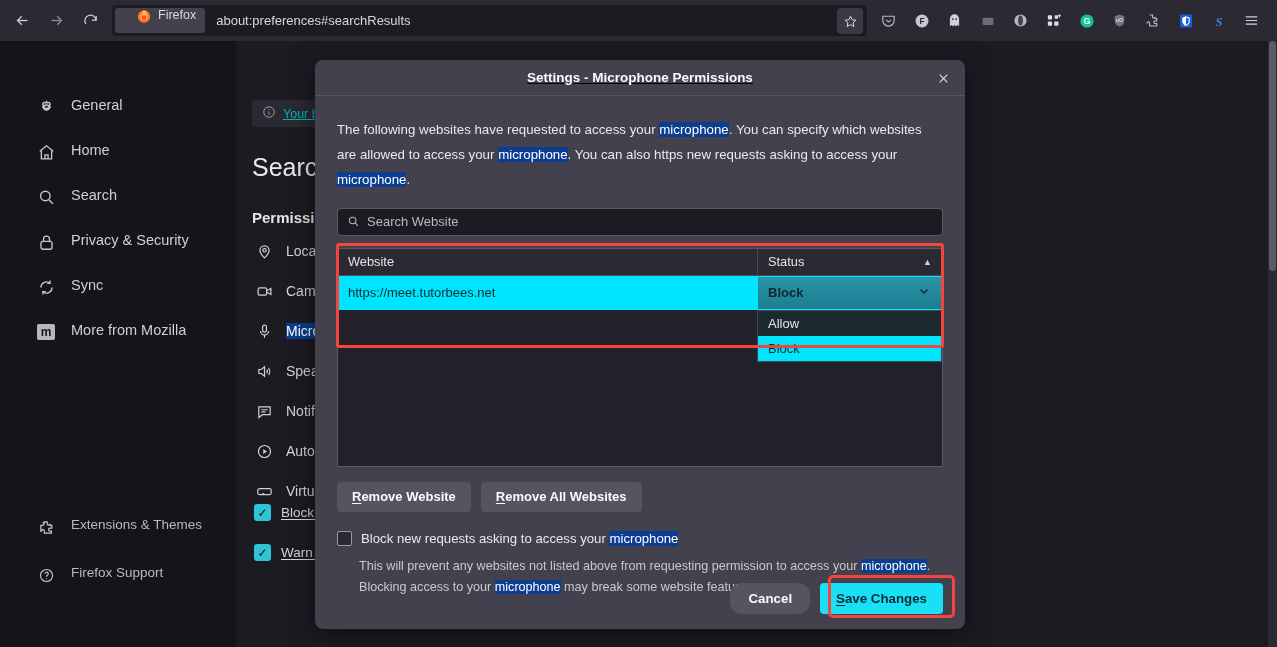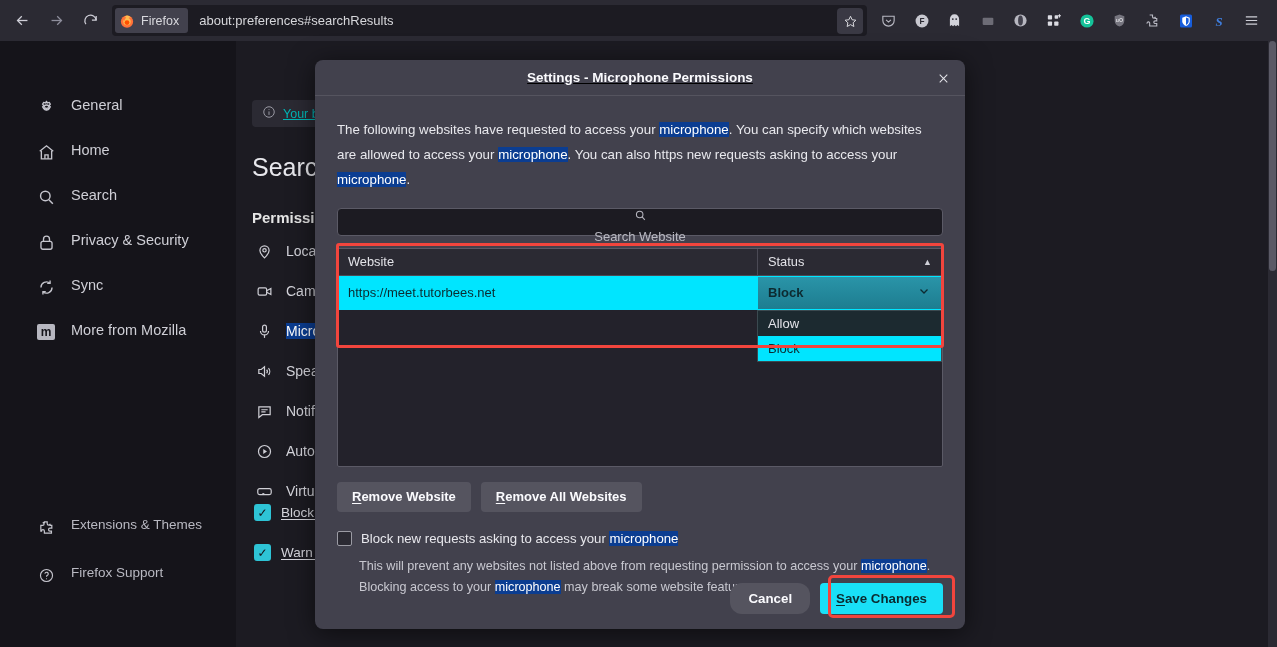--- a/index.html
+++ b/index.html
@@ -32,8 +32,8 @@
     display: flex; align-items: center;
   }
   .identity-chip {
-    display: flex; align-items: center; gap: 6px;
-    height: 25px; margin-left: 3px; padding: 0 9px 0 4px;
+    display: flex; gap: 6px;
+    height: 25px; margin-left: 3px; padding: 0 9px 0 21px;
     background: #42414d; border-radius: 3px;
   }
   .fox-icon { width: 16px; height: 16px; position: relative; display: block; }

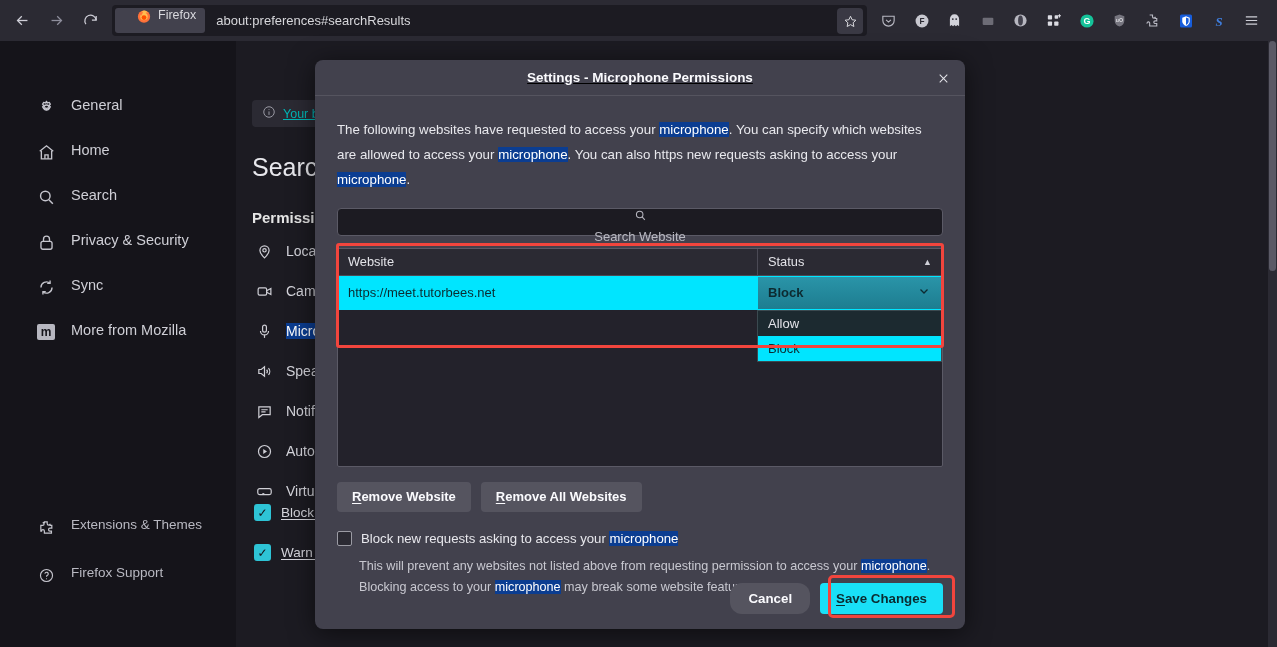--- a/index.html
+++ b/index.html
@@ -150,7 +150,7 @@
   .search-wrap {
     margin-top: 15px; height: 28px; background: #1c1b22;
     border: 1px solid #5b5a66; border-radius: 4px;
-    display: flex; align-items: center; gap: 7px; padding: 0 9px; flex-direction: column;
+    display: flex; align-items: center; gap: 7px; padding: 0 9px;
   }
   .search-wrap .sicon { color: #b5b5be; display: flex; }
   .search-ph { font-size: 13px; color: #b9b9c2; }

